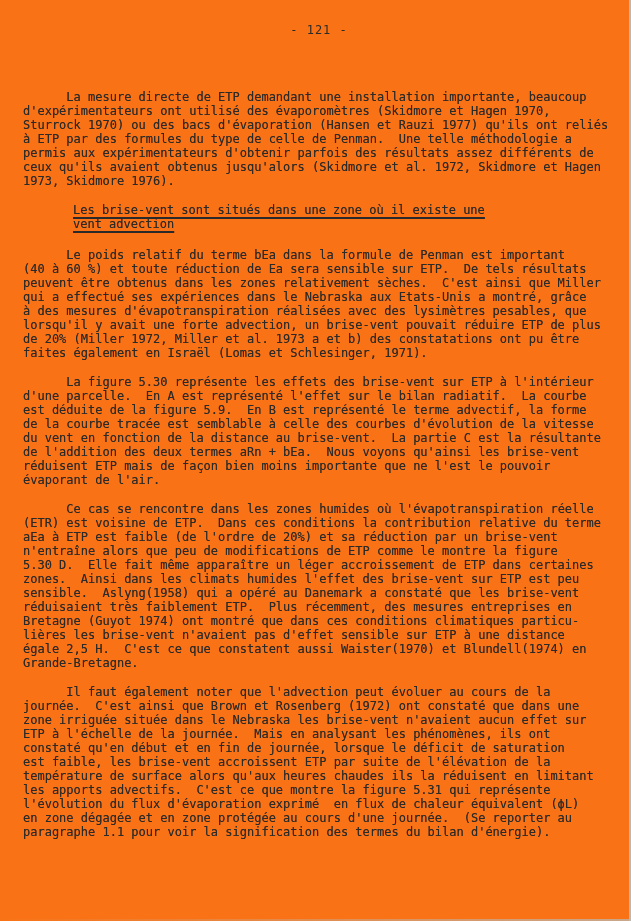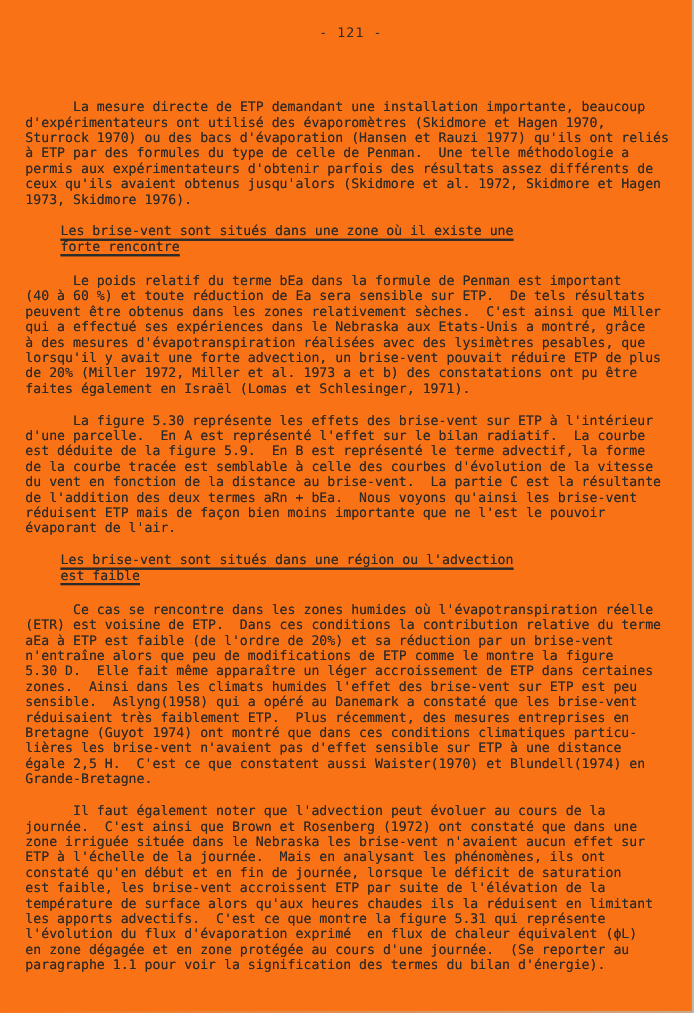--- a/index.html
+++ b/index.html
@@ -47,7 +47,7 @@
     text-shadow: 0 0 0.5px rgba(30,30,30,0.55);
   }
   .heading {
-    margin: 2px 0 17px 32px;
+    margin: 2px 0 17px 50px;
     text-shadow: 0 0 0.5px rgba(30,30,30,0.55);
   }
   .heading .hline {

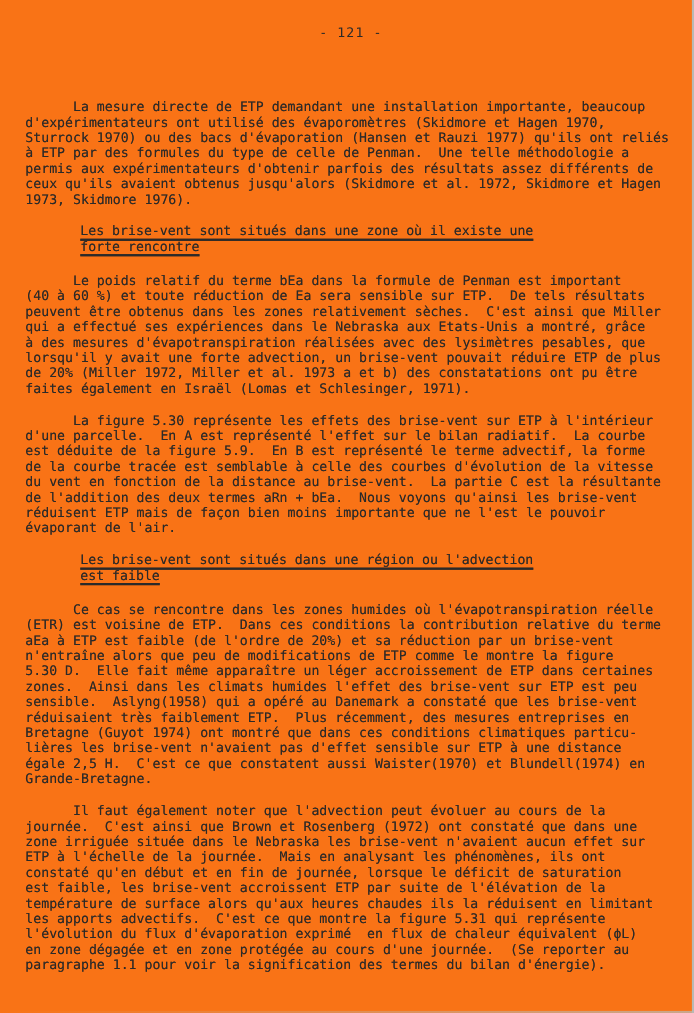--- a/index.html
+++ b/index.html
@@ -75,7 +75,7 @@
 
   <div class="heading">
     <span class="hline">Les brise-vent sont situés dans une zone où il existe une</span>
-    <span class="hline">forte rencontre</span>
+    <span class="hline">vent advection</span>
   </div>
 
   <p class="para">      Le poids relatif du terme bEa dans la formule de Penman est important

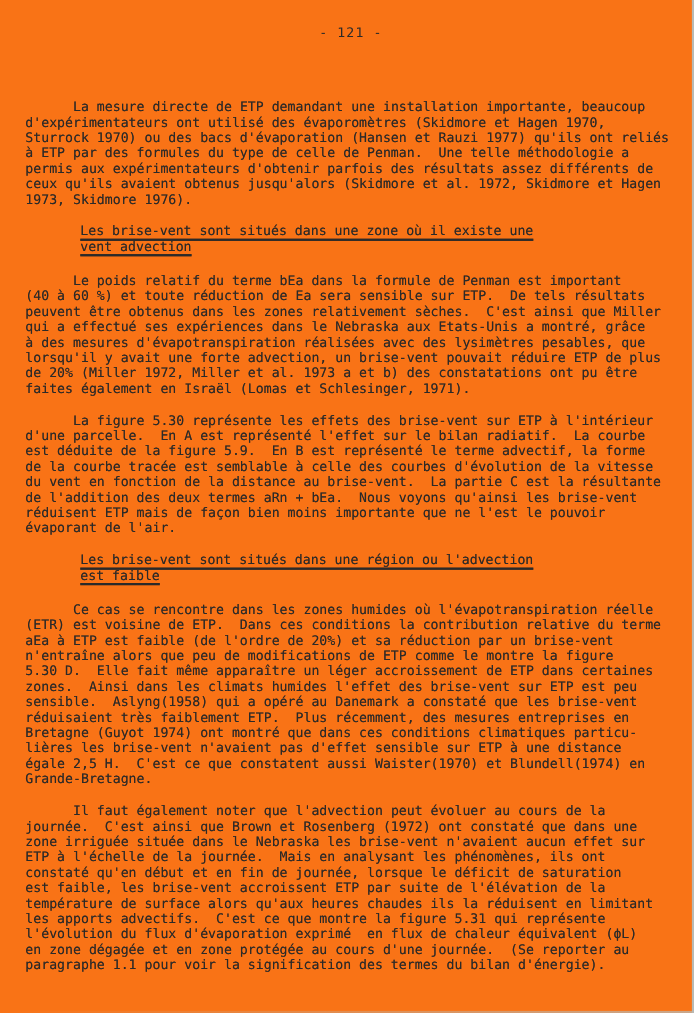--- a/index.html
+++ b/index.html
@@ -96,10 +96,6 @@
 réduisent ETP mais de façon bien moins importante que ne l'est le pouvoir
 évaporant de l'air.</p>
 
-  <div class="heading">
-    <span class="hline">Les brise-vent sont situés dans une région ou l'advection</span>
-    <span class="hline">est faible</span>
-  </div>
 
   <p class="para">      Ce cas se rencontre dans les zones humides où l'évapotranspiration réelle
 (ETR) est voisine de ETP.  Dans ces conditions la contribution relative du terme

